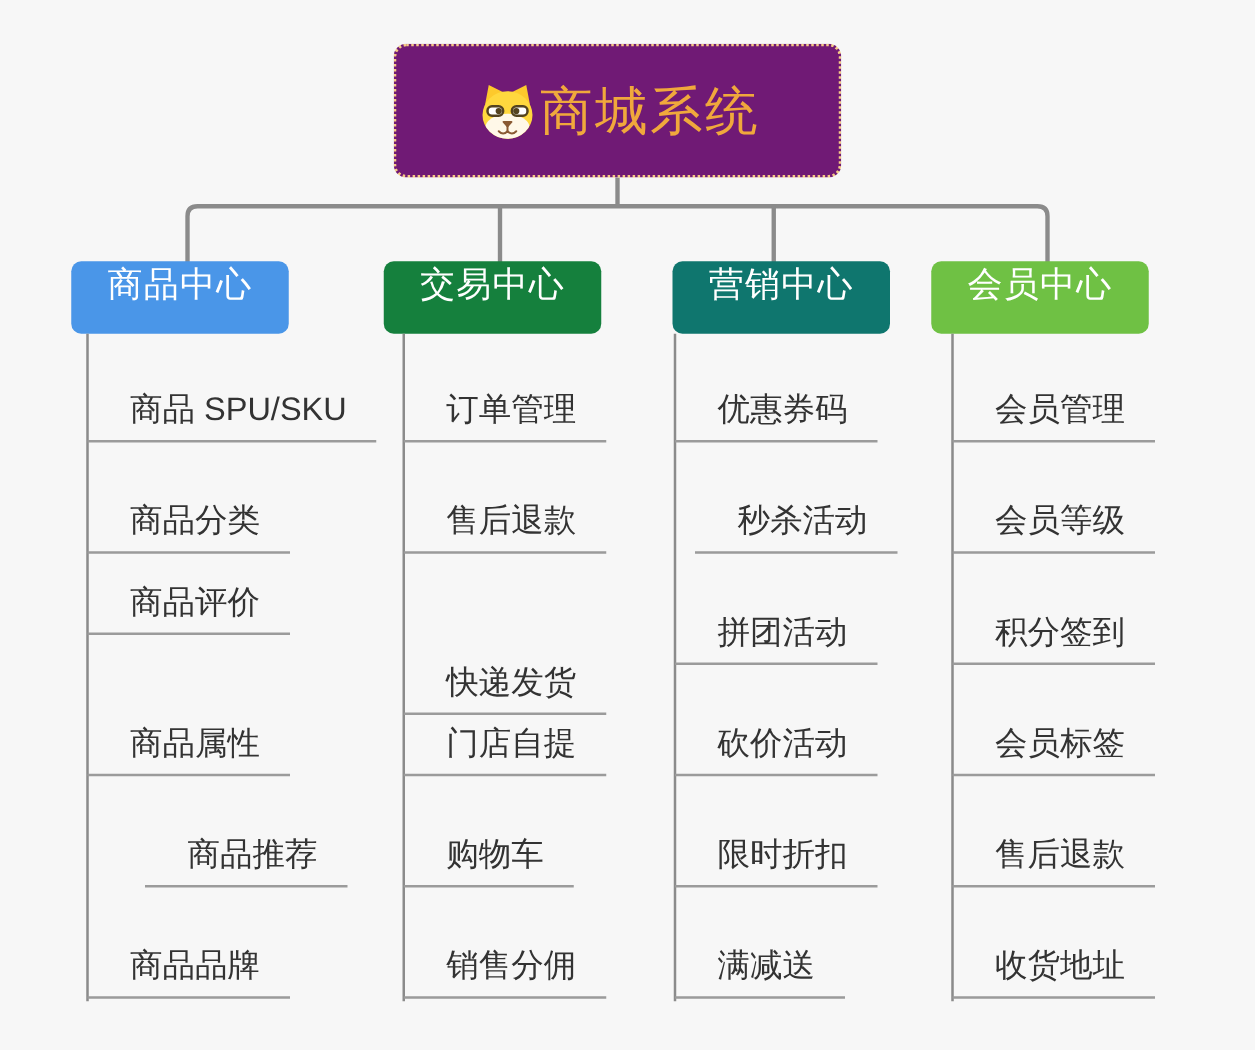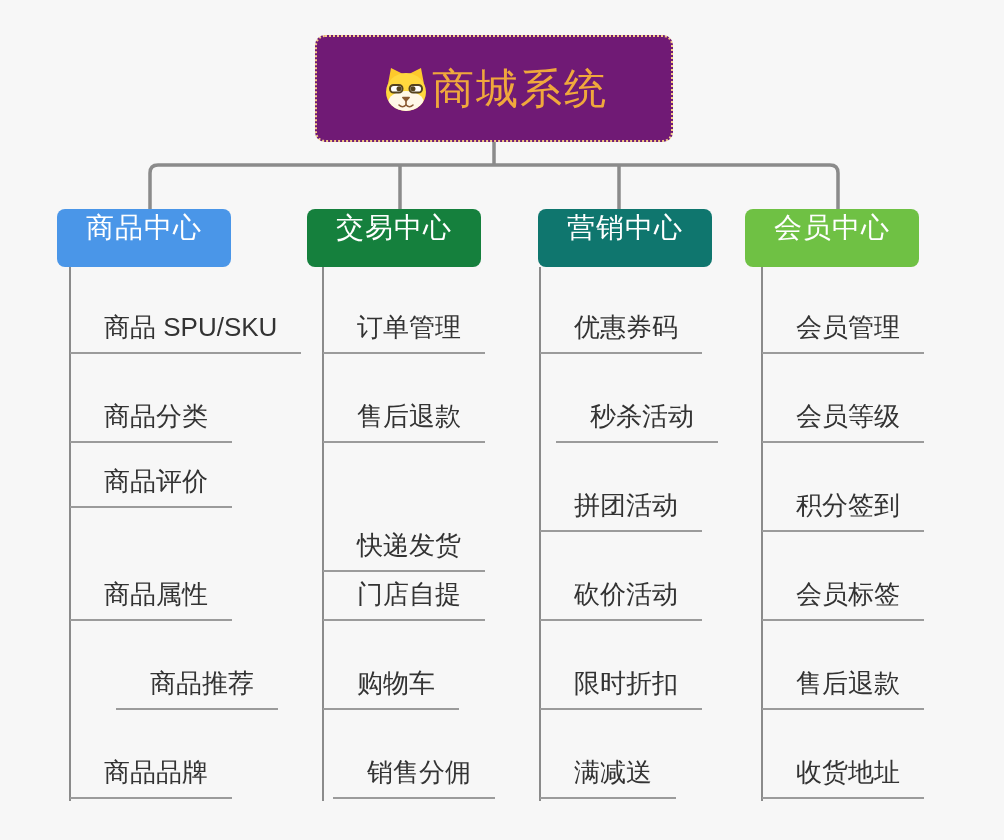--- a/index.html
+++ b/index.html
@@ -166,7 +166,7 @@
       <div class="child-topic" style="left: 323px; top: 666px; justify-content: flex-end;">
         <span class="child-topic-label">购物车</span>
       </div>
-      <div class="child-topic" style="left: 333px; top: 755px;">
+      <div class="child-topic" style="left: 323px; top: 755px;">
         <span class="child-topic-label">销售分佣</span>
       </div>
       <div class="branch-node" style="left: 526px; background: #0f766e; margin-left: 12px;">

